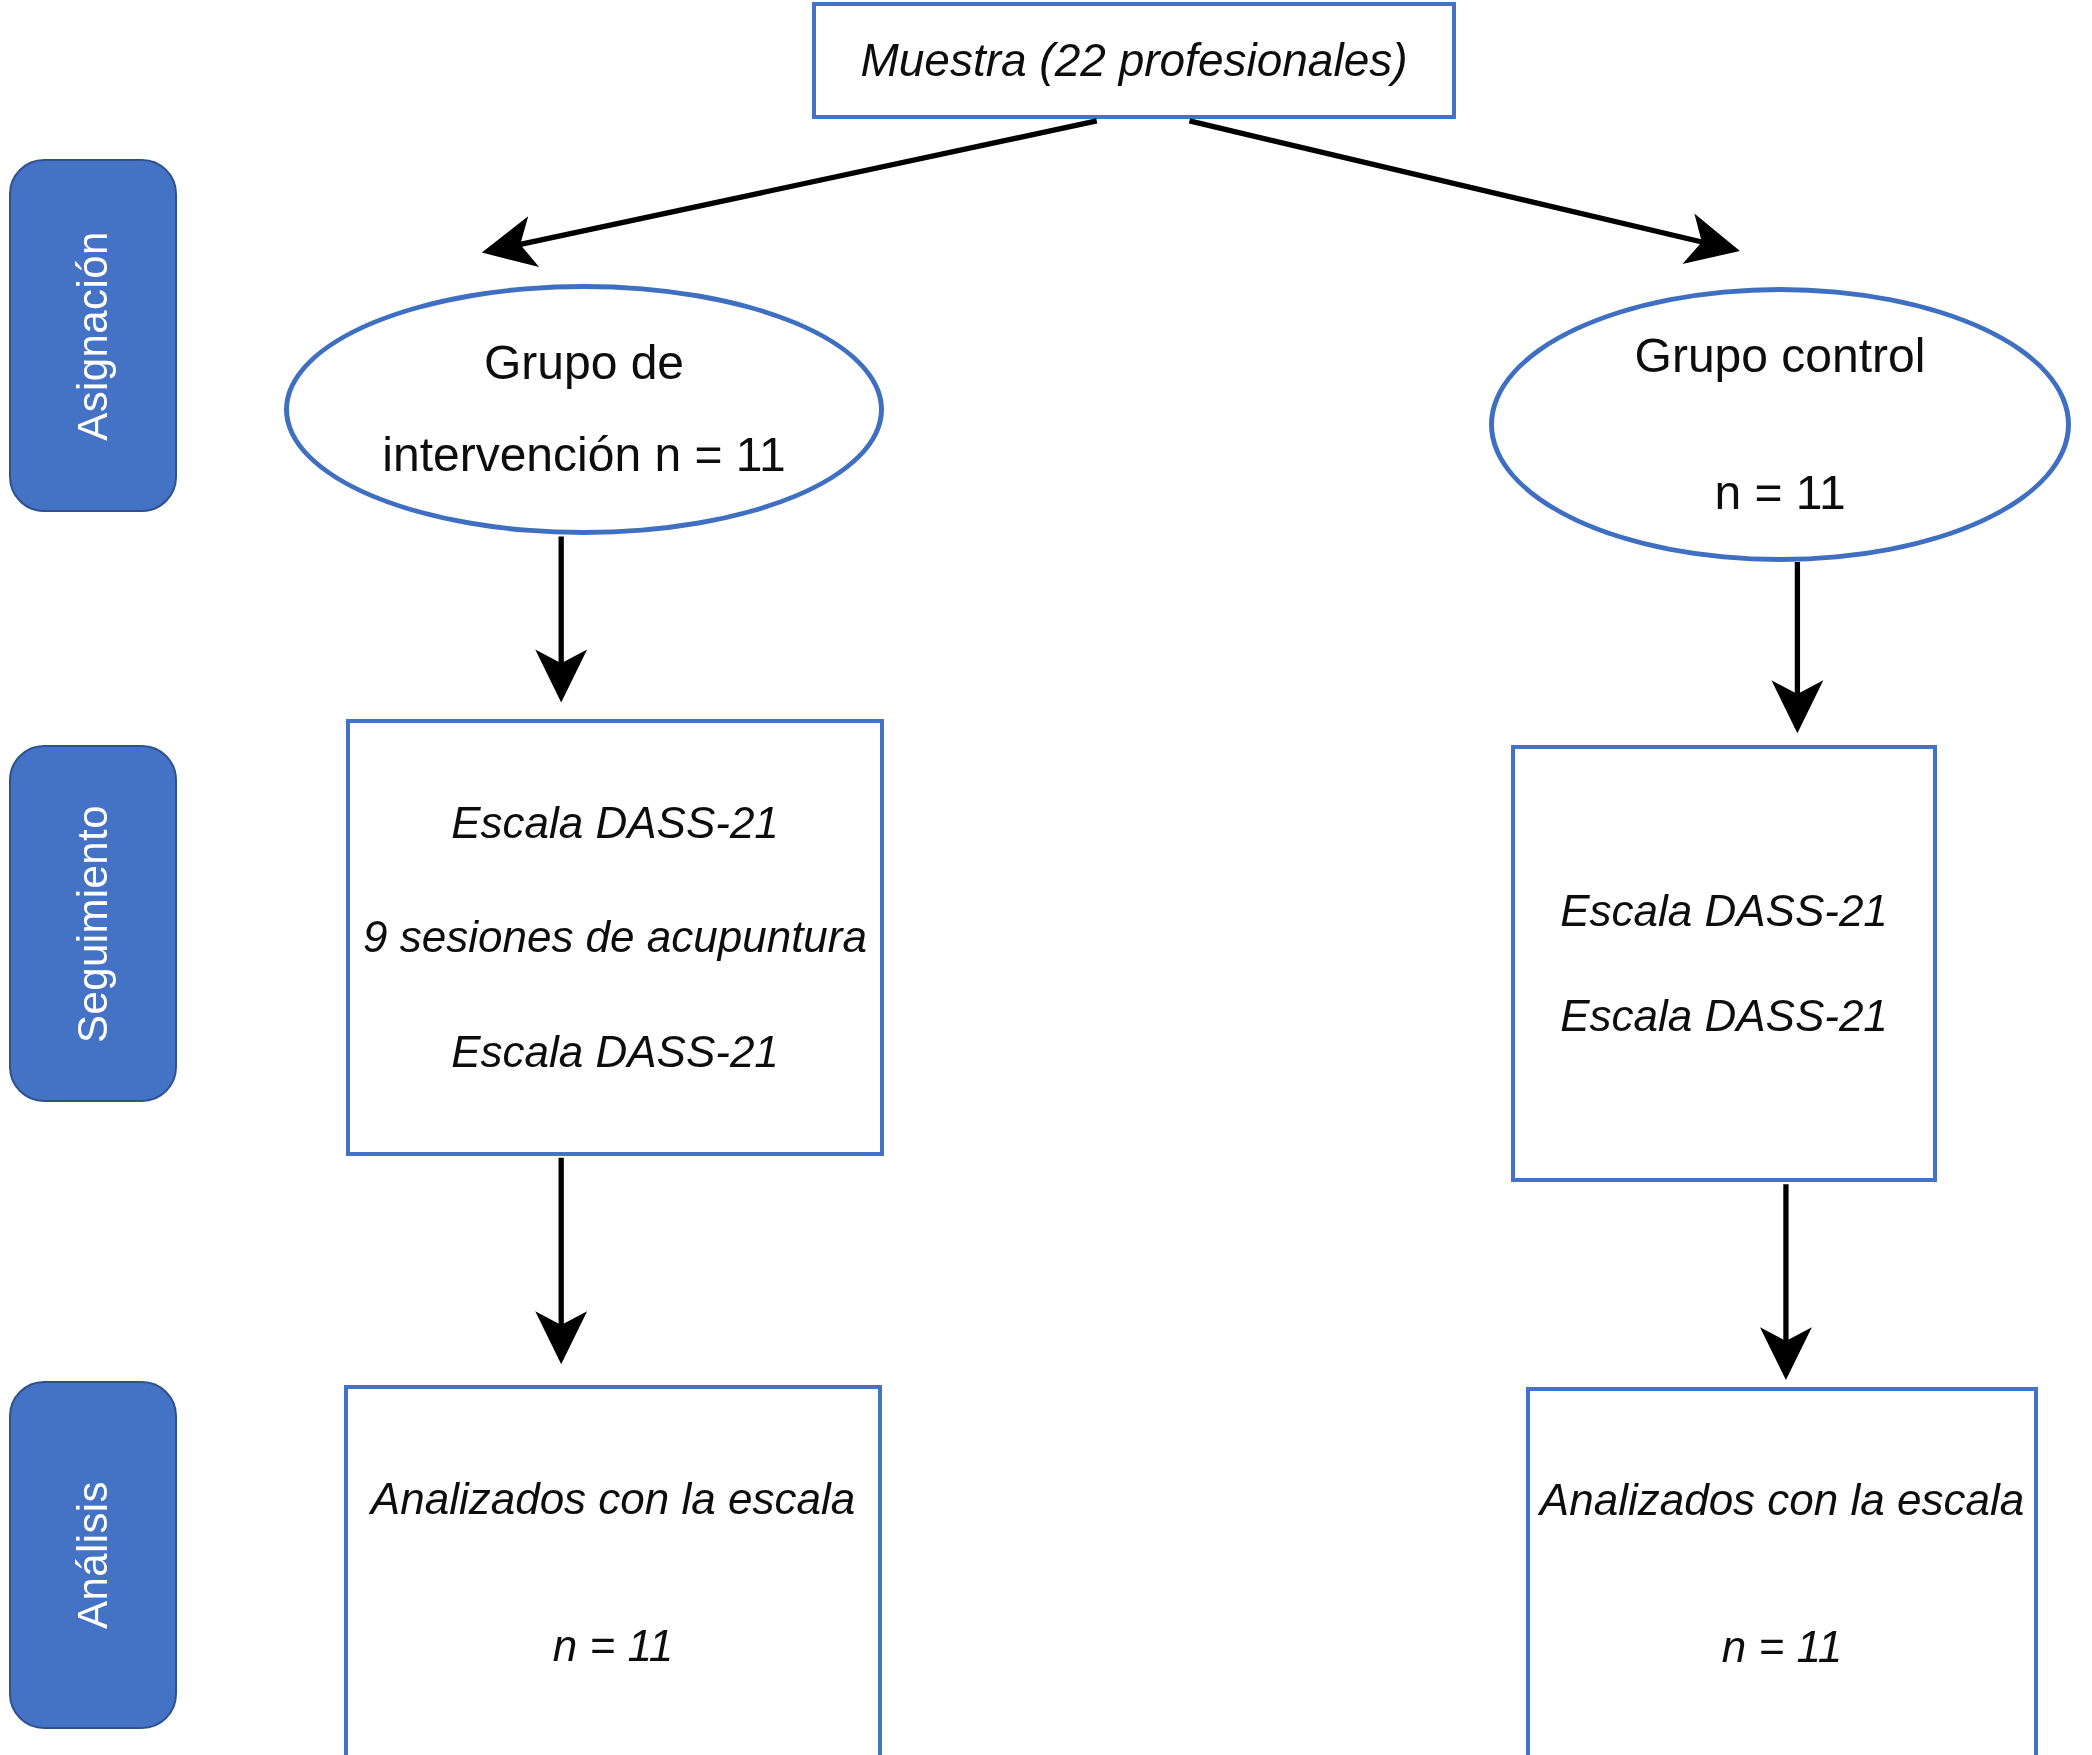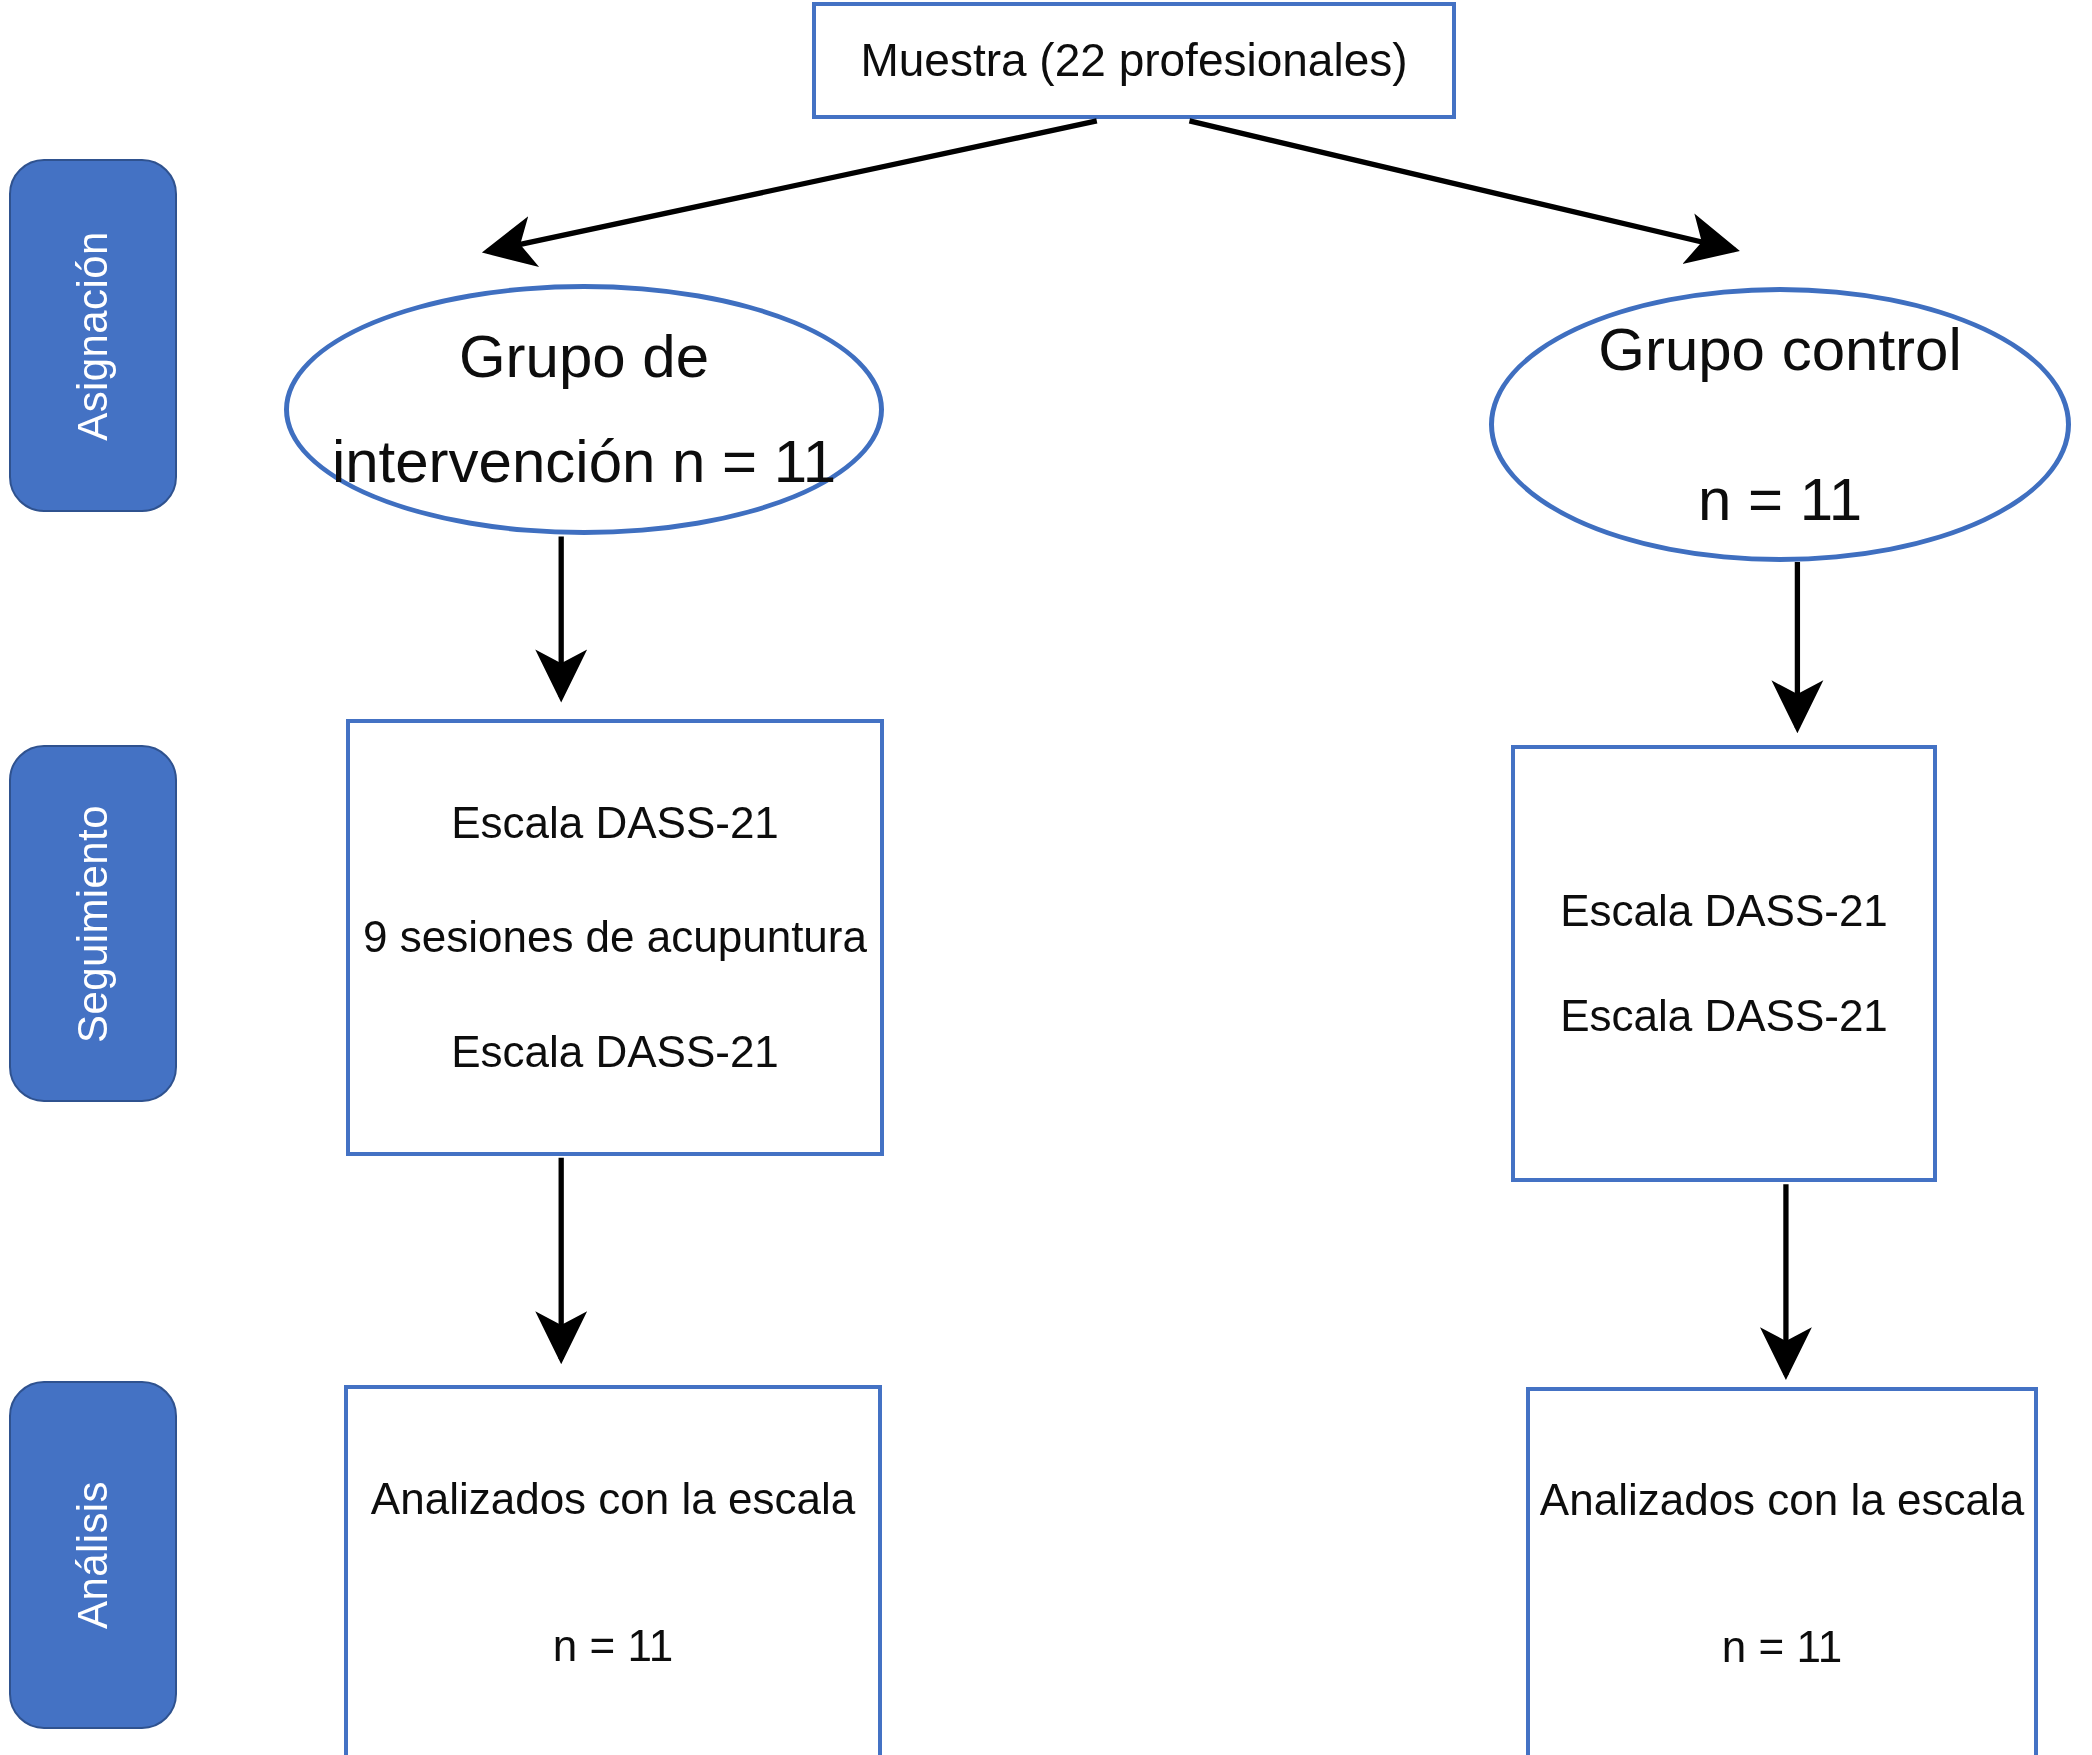--- a/index.html
+++ b/index.html
@@ -53,6 +53,7 @@
     font-size: 44px;
     line-height: 1.1;
     white-space: nowrap;
+    font-style: italic;
   }
 
   

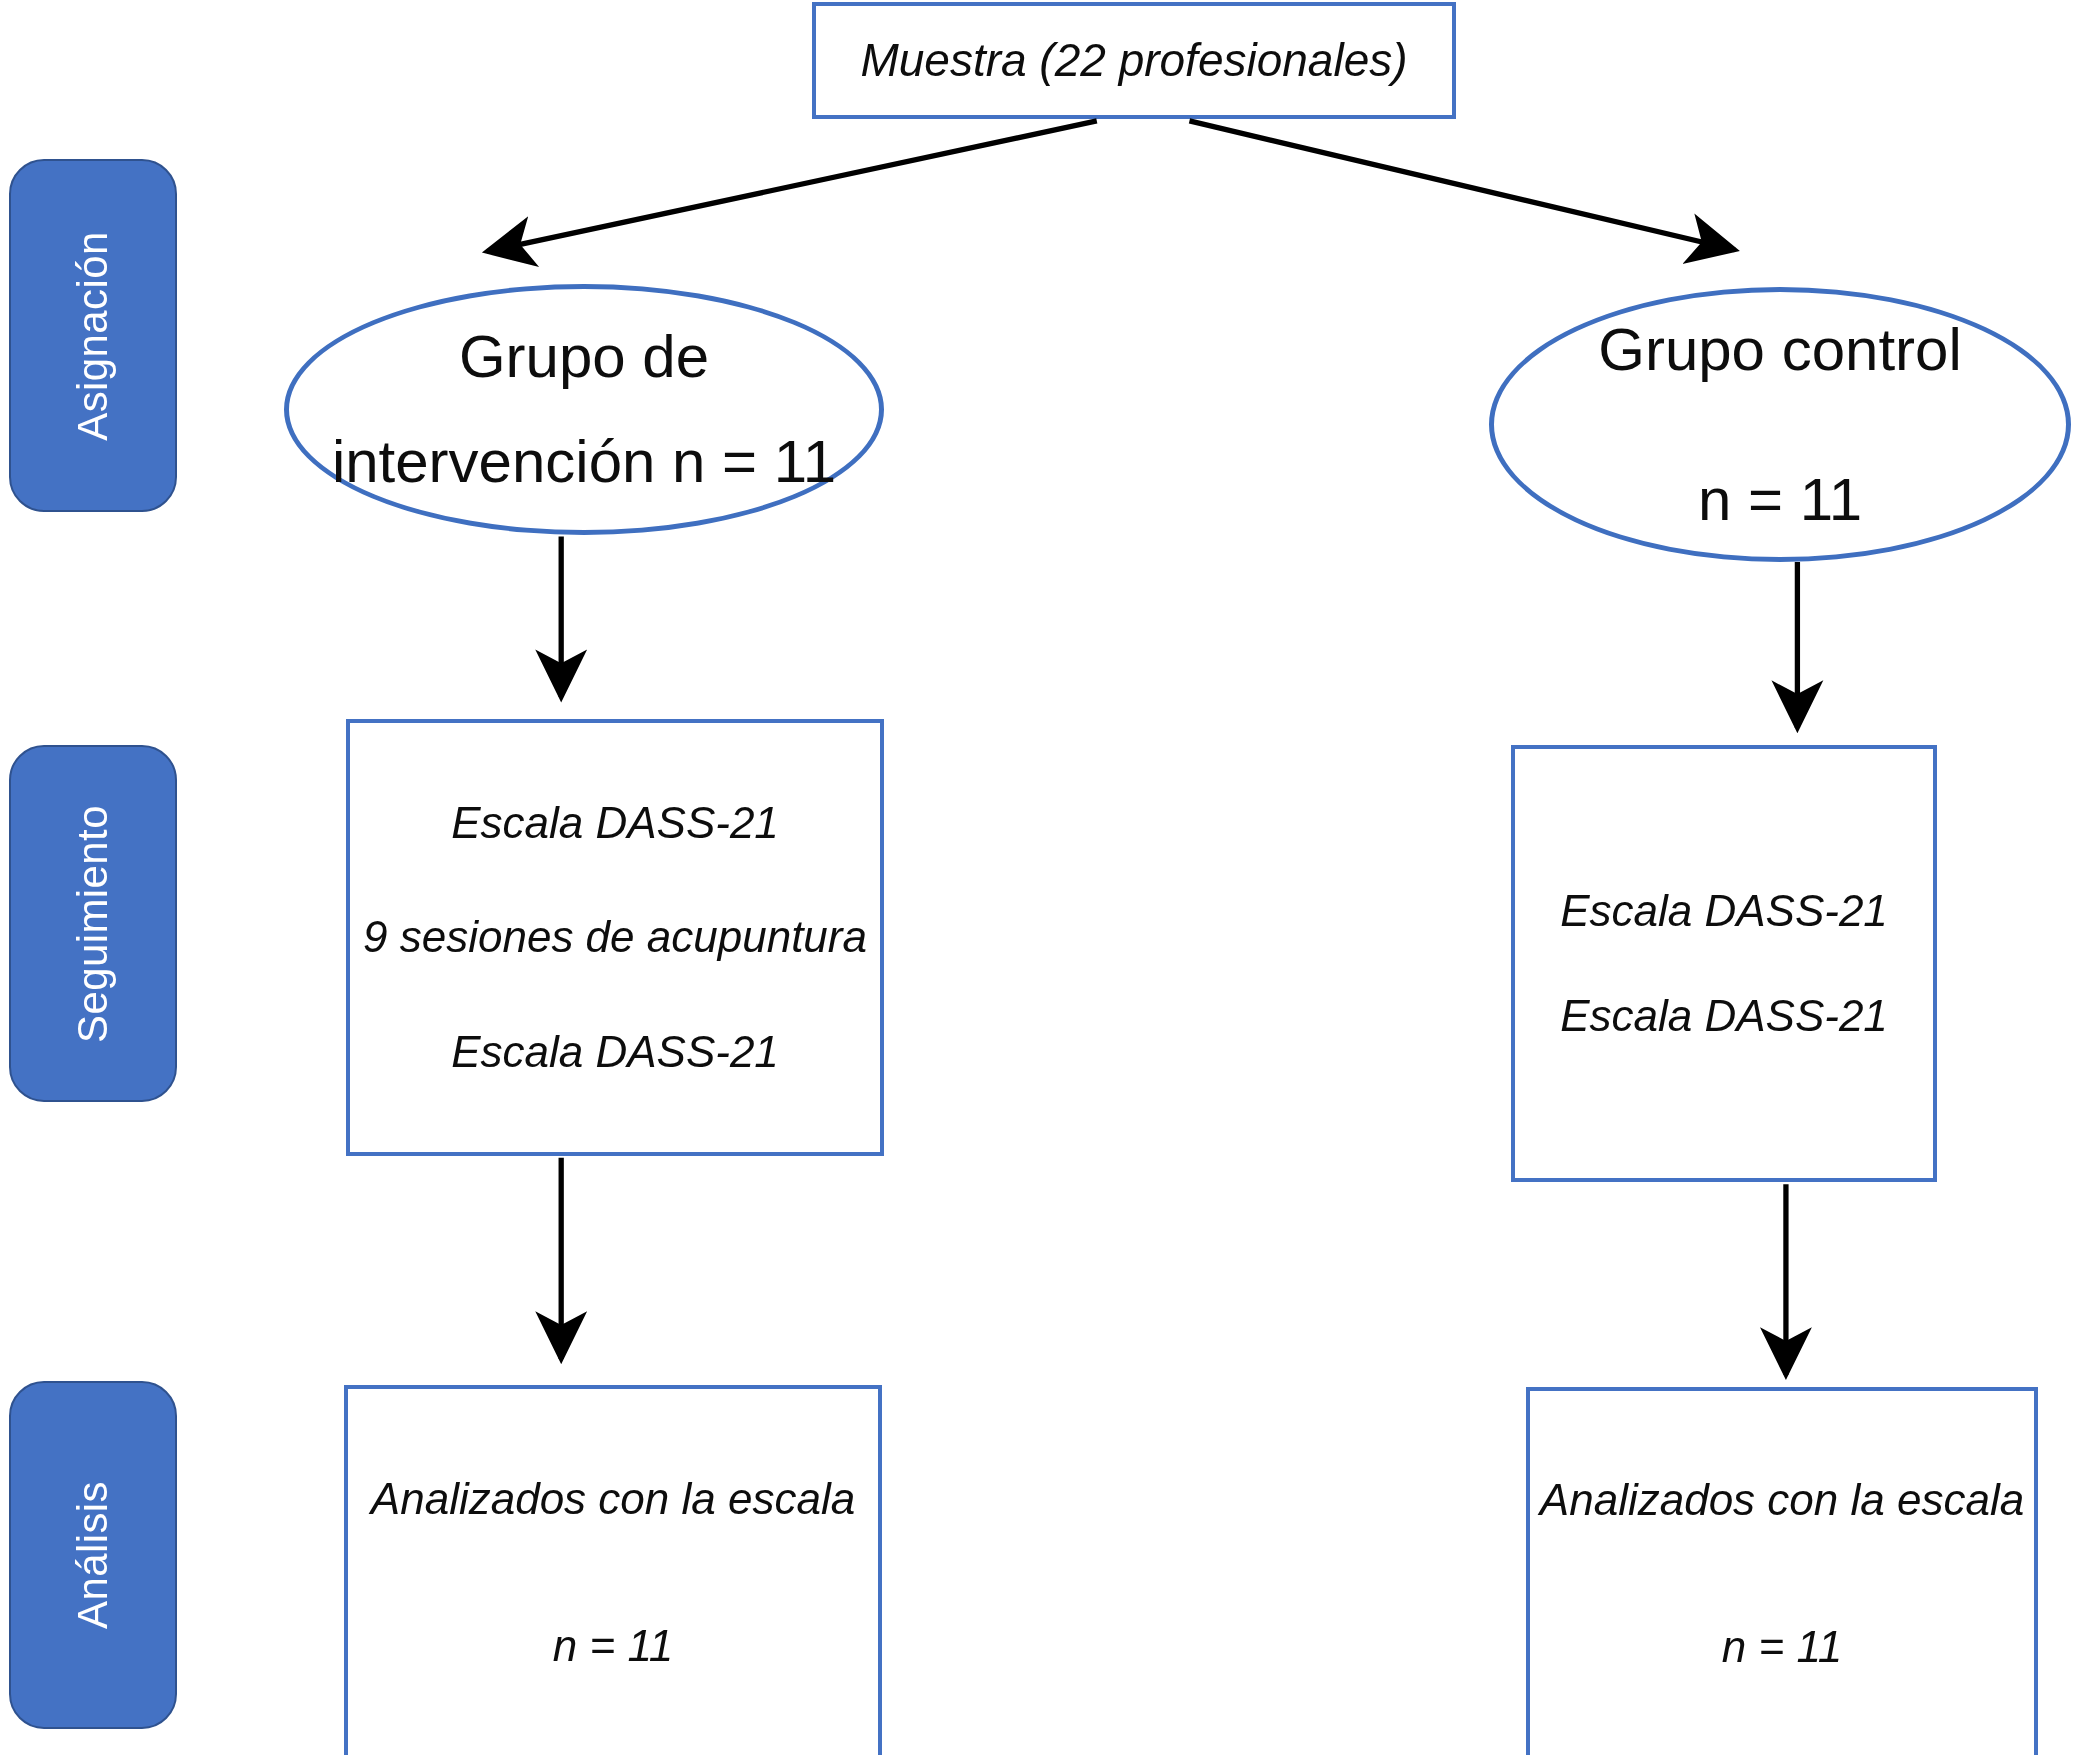--- a/index.html
+++ b/index.html
@@ -78,7 +78,7 @@
   }
   .ellipse .line {
     color: #0d0d0d;
-    font-size: 60px;
+    font-size: 48px;
     line-height: 1.1;
     text-align: center;
     white-space: nowrap;

